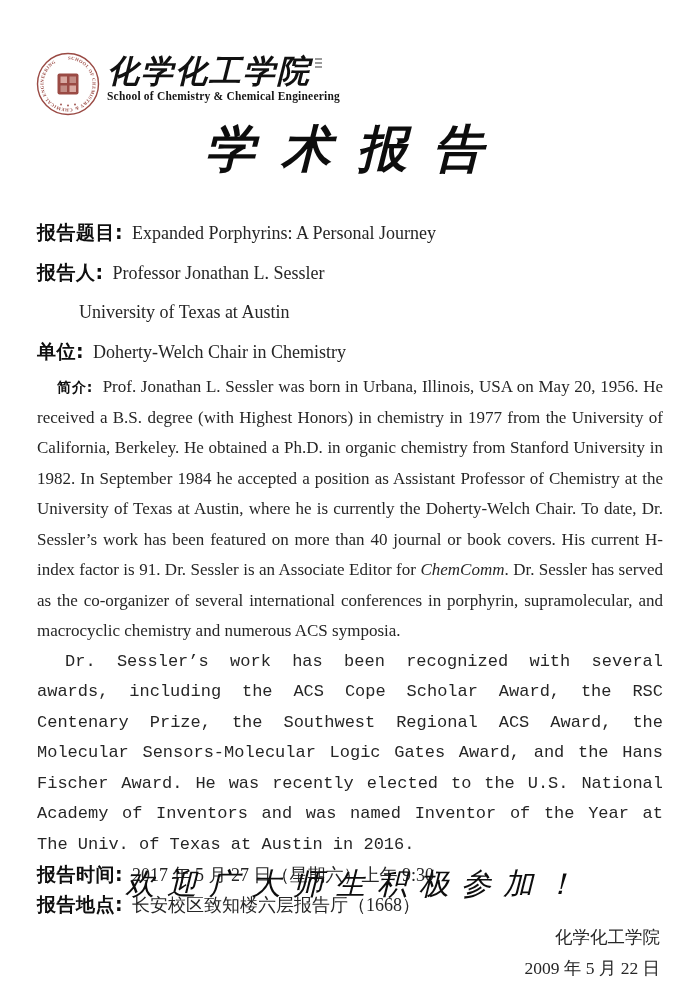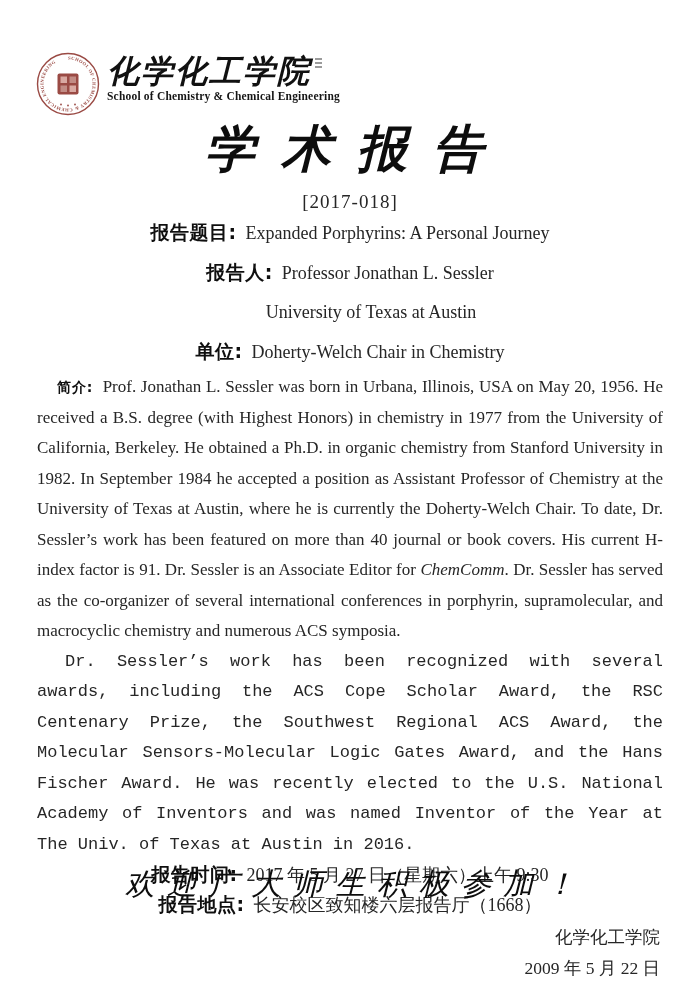--- a/index.html
+++ b/index.html
@@ -89,7 +89,6 @@
   </div>
 
   <div class="title">学术报告</div>
-  <div class="report-no">[2017-018]</div>
 
   <div class="content">
 

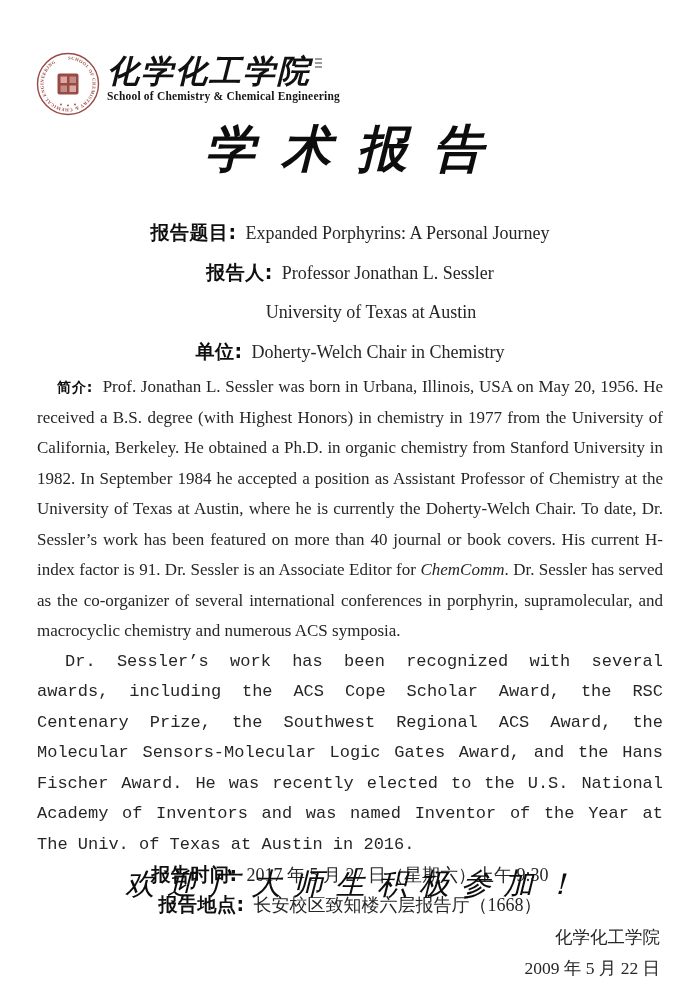--- a/index.html
+++ b/index.html
@@ -32,7 +32,7 @@
   .report-no { position:absolute; top:191px; left:0; right:0; text-align:center; font-size:19px; letter-spacing:1px; }
   
   .content { position:absolute; top:213px; left:37px; width:626px; }
-  .field-line { line-height:38px; white-space:nowrap;text-align:center; }
+  .field-line { line-height:38px; white-space:nowrap; }
   .flabel {
     font-family:"DejaVu Sans","Liberation Sans",sans-serif; font-weight:700;
     font-size:19px; color:#0f0f0f; margin-right:5px; letter-spacing:0.5px;

